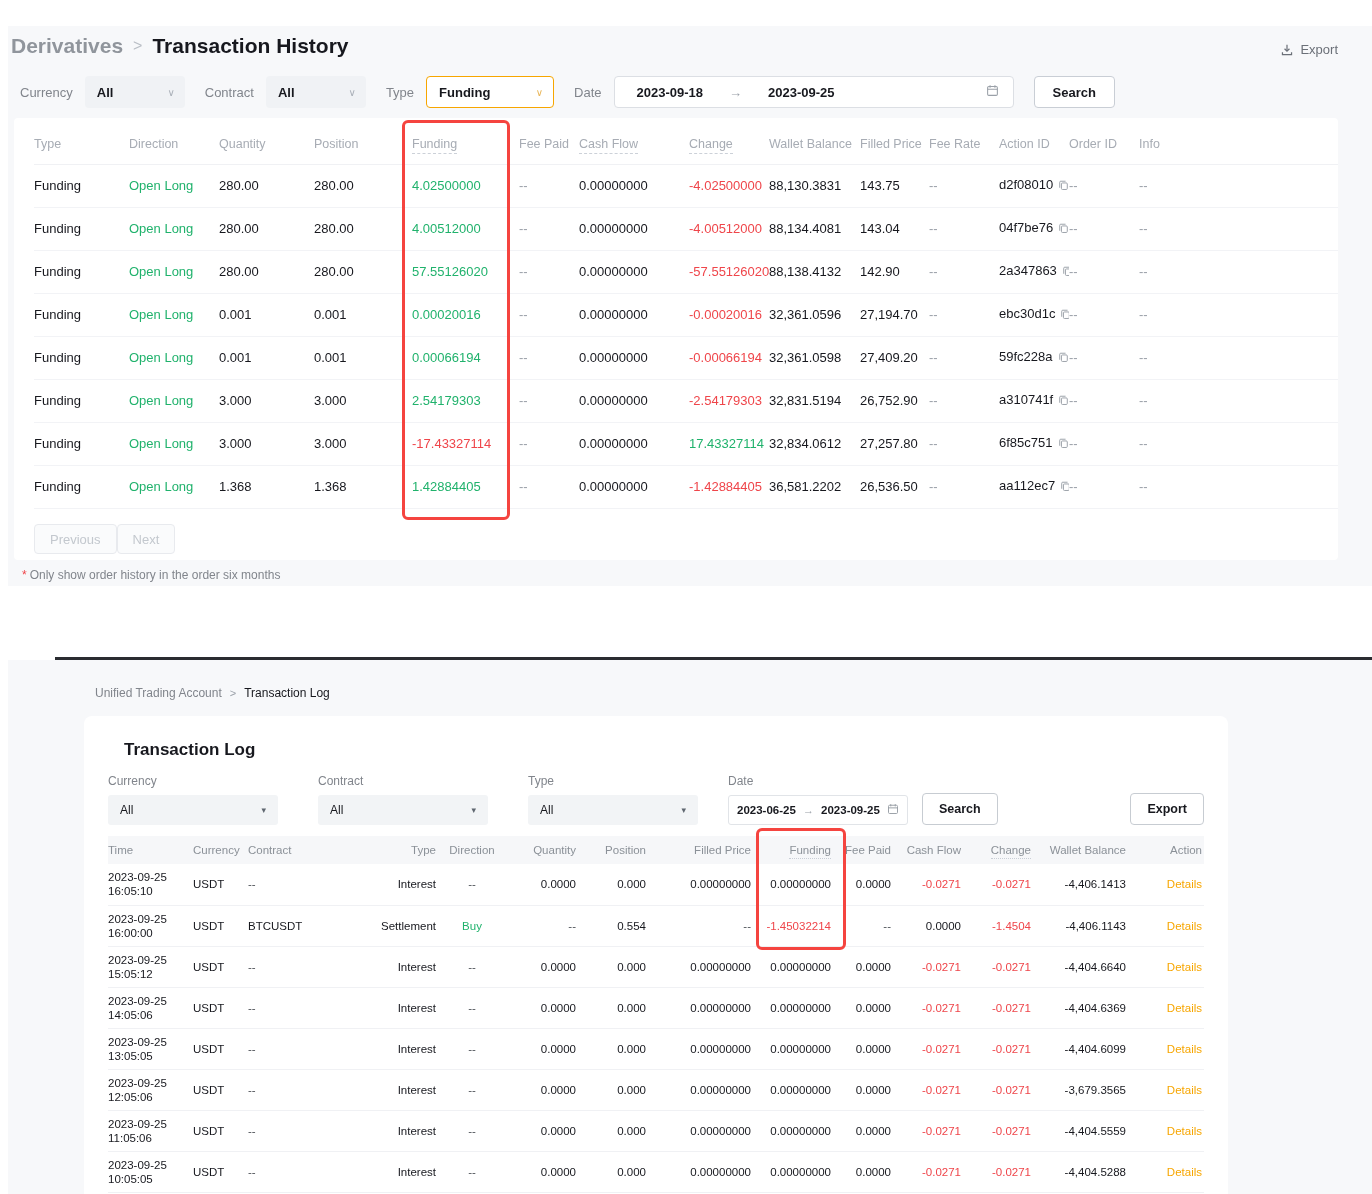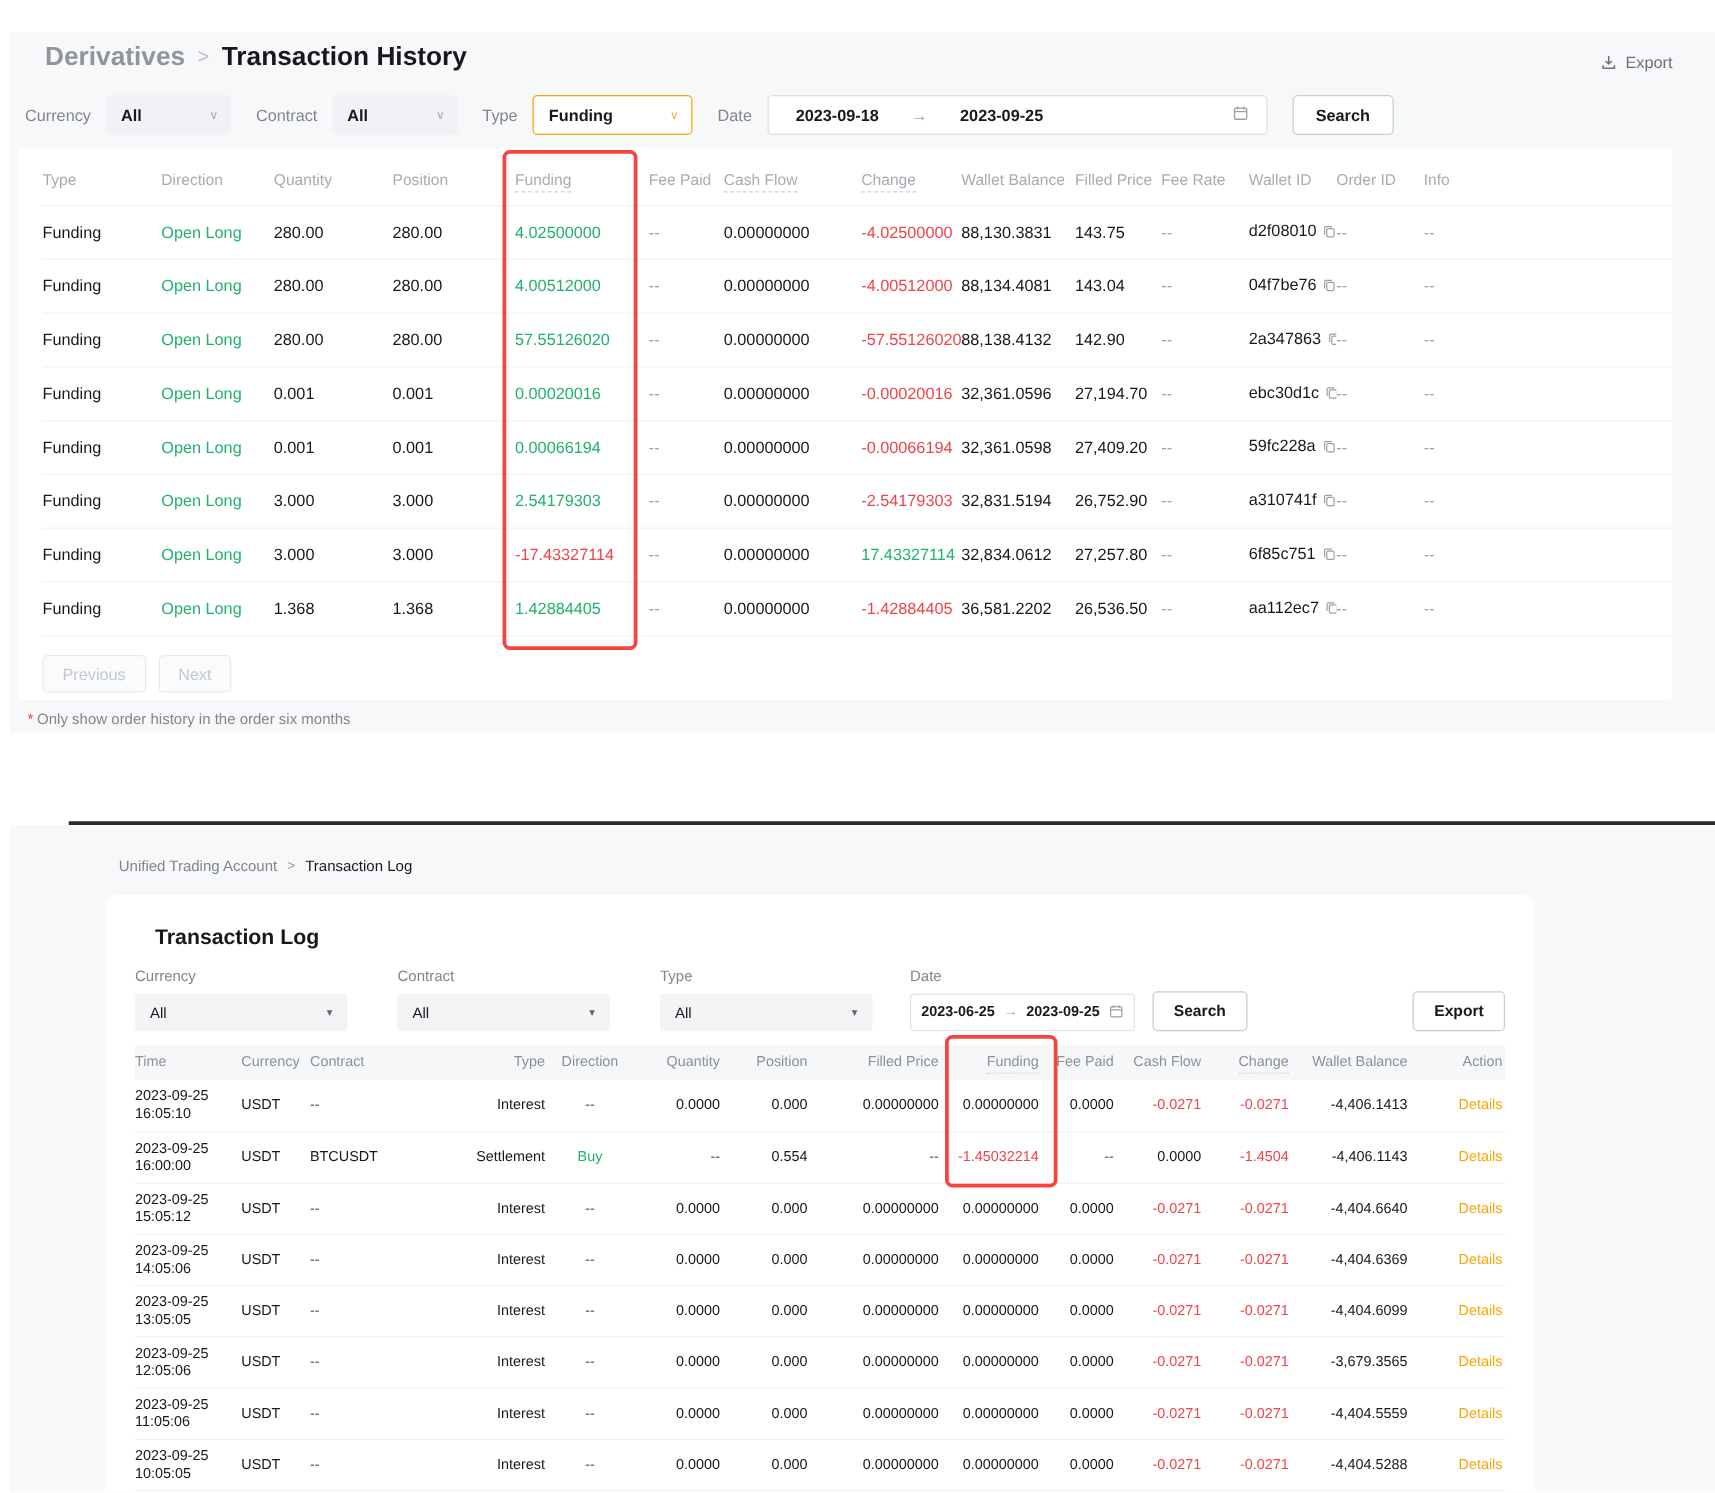--- a/index.html
+++ b/index.html
@@ -8,7 +8,7 @@
 
   
   .shot-top { position:absolute; left:8px; top:26px; width:1364px; height:560px; background:#f7f8fa; overflow:hidden; }
-  .bc1 { position:absolute; left:28px; top:8px; font-size:21px; font-weight:700; color:#17181e; display:flex; align-items:center; }
+  .bc1 { position:absolute; left:3px; top:8px; font-size:21px; font-weight:700; color:#17181e; display:flex; align-items:center; }
   .bc1 .sec { color:#90959c; }
   .bc1 .sep { color:#b9bec5; font-weight:400; font-size:16px; margin:0 10px; }
   .export-link { position:absolute; right:34px; top:16px; display:flex; align-items:center; gap:6px; color:#6b7078; font-size:13px; cursor:pointer; }

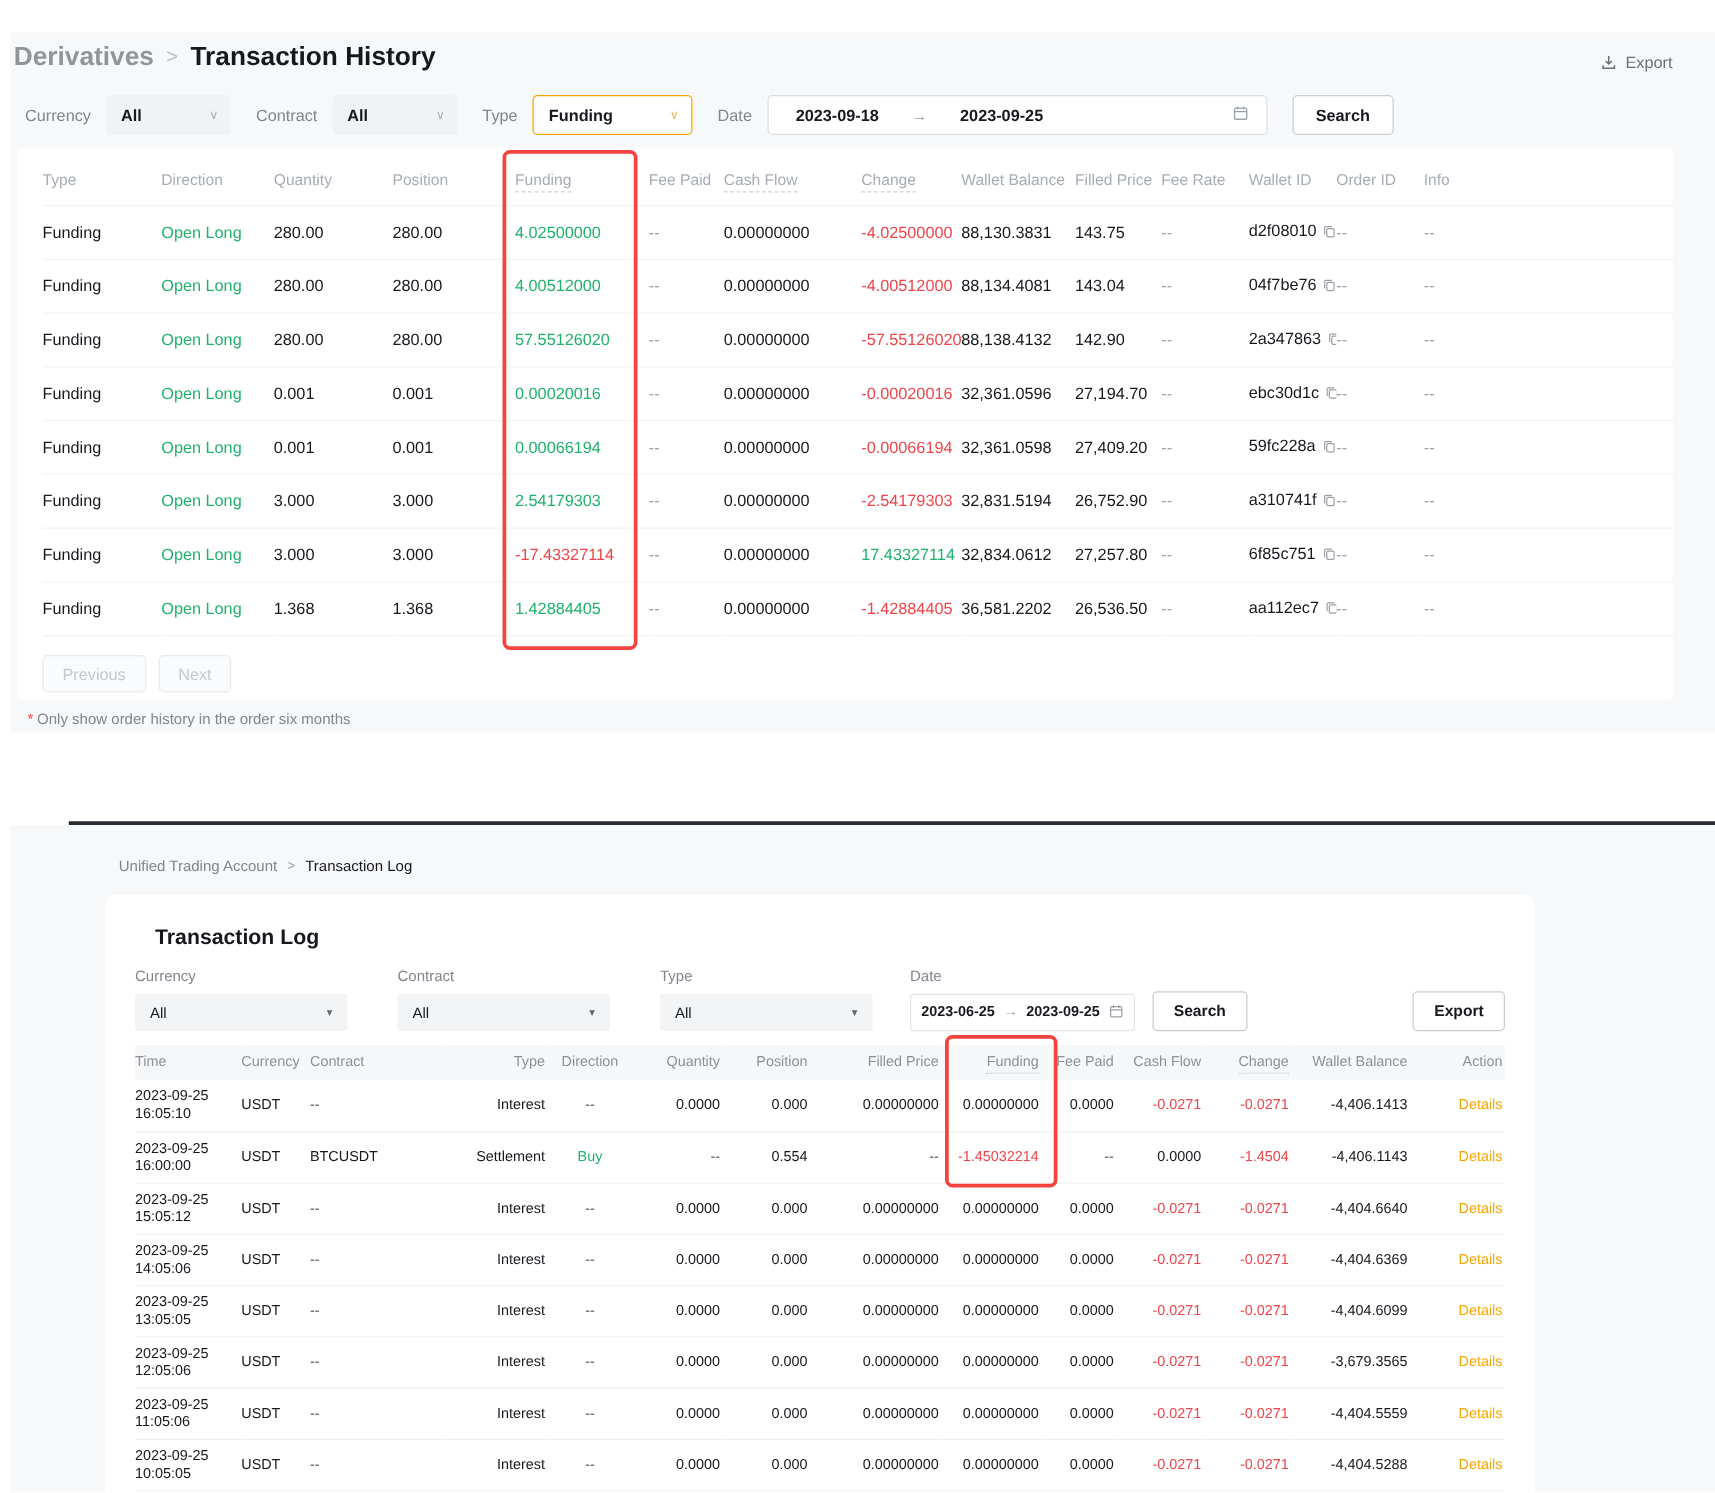--- a/index.html
+++ b/index.html
@@ -164,7 +164,7 @@
               <th><span>Wallet Balance</span></th>
               <th><span>Filled Price</span></th>
               <th><span>Fee Rate</span></th>
-              <th><span>Wallet ID</span></th>
+              <th><span>Action ID</span></th>
               <th><span>Order ID</span></th>
               <th><span>Info</span></th>
             </tr>

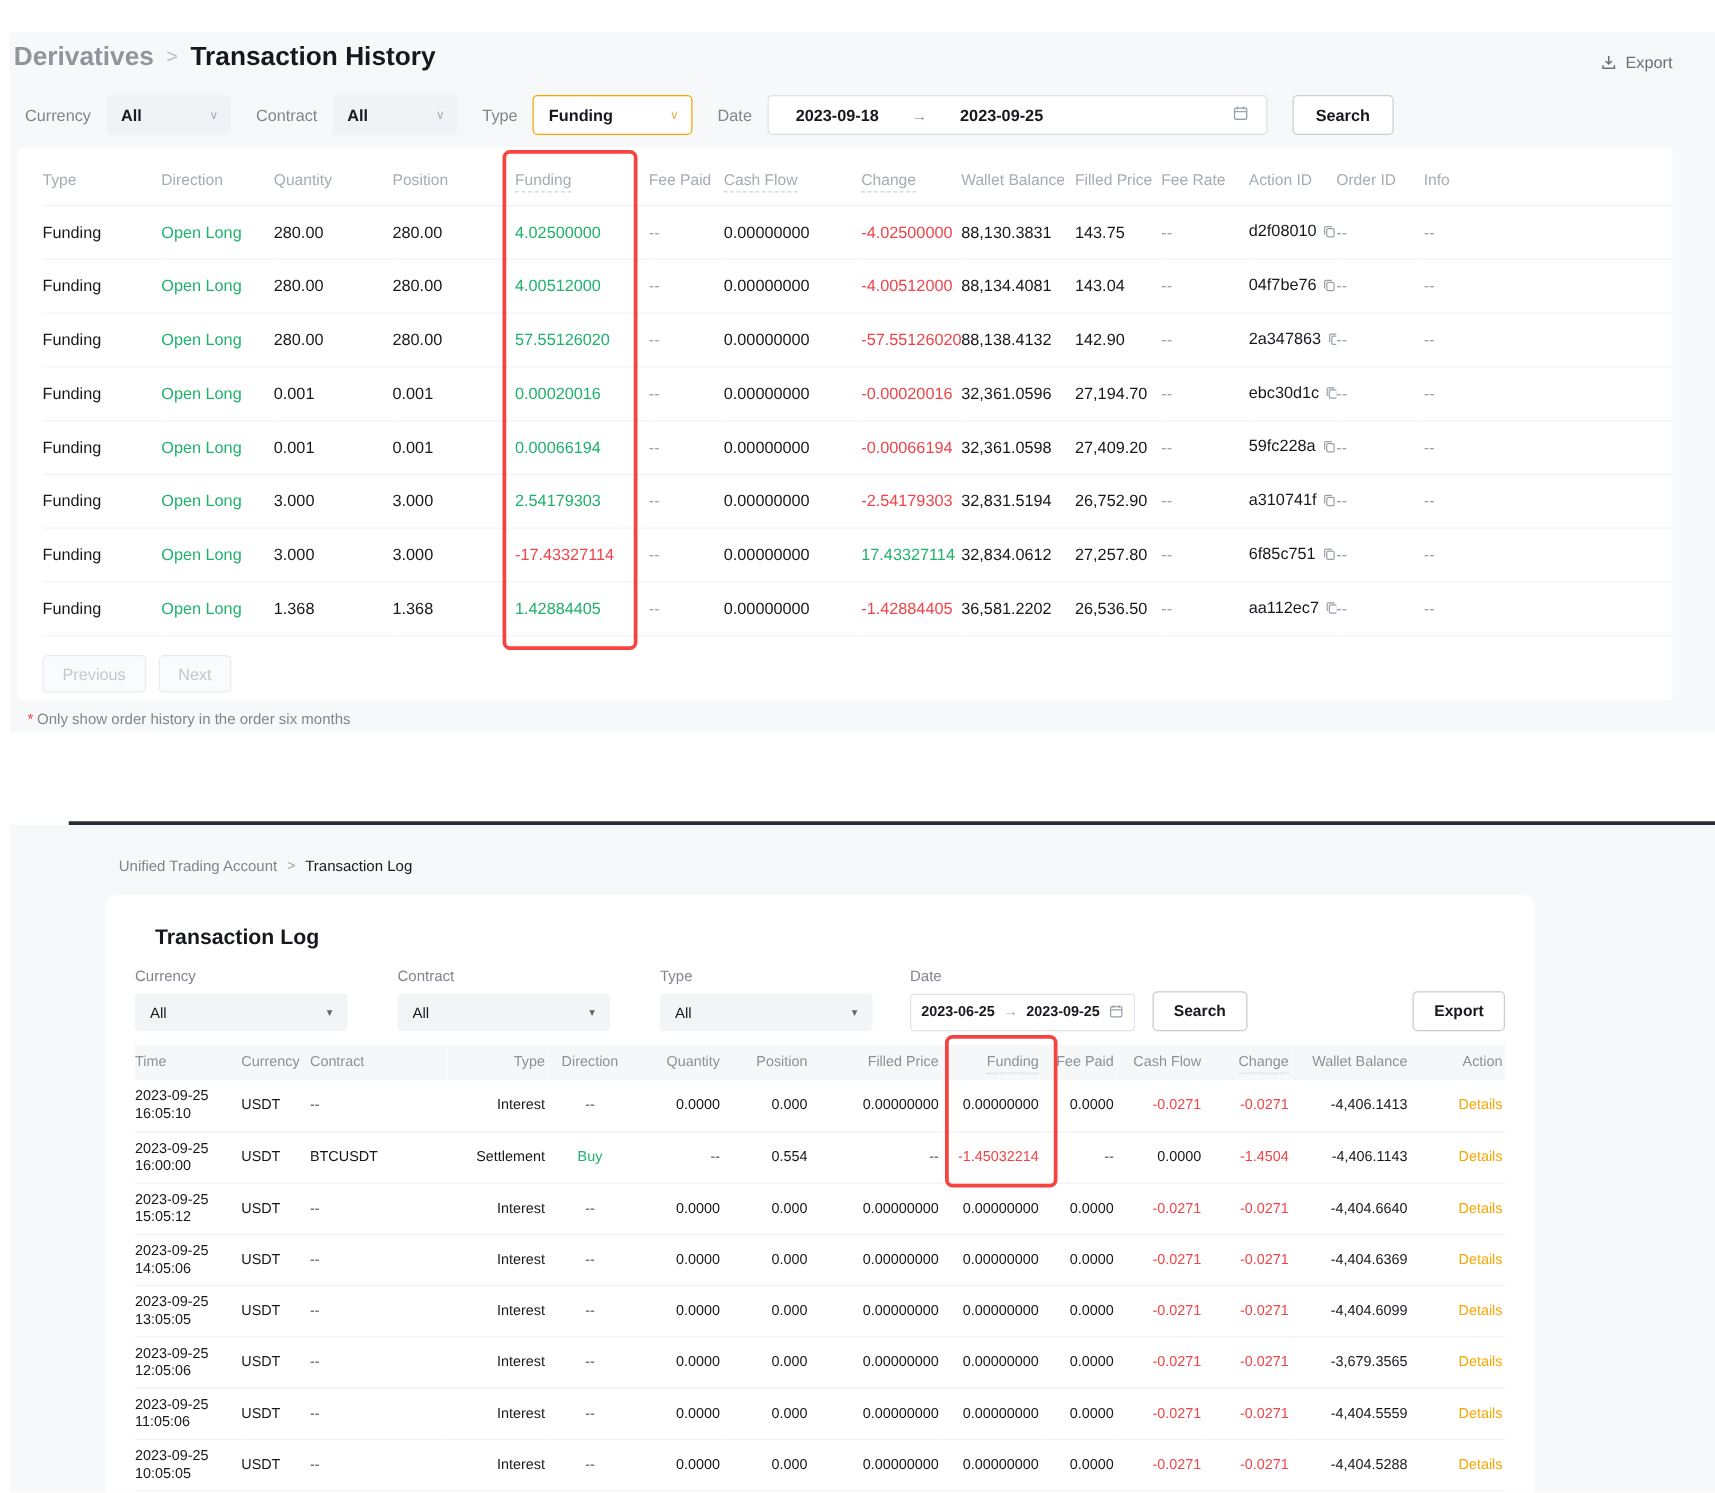--- a/index.html
+++ b/index.html
@@ -38,7 +38,7 @@
   .muted { color:#9aa0a8; }
   .link { color:#f7a600; cursor:pointer;margin-left:16px; }
   .copyic { display:inline-block; margin-left:5px; vertical-align:-2px; color:#9aa0a8; cursor:pointer; }
-  .pag { position:absolute; left:20px; top:406px; display:flex; gap:10px; }
+  .pag { position:absolute; left:20px; top:406px; display:flex; }
   .pag button { height:30px; padding:0 15px; background:#fafbfc; border:1px solid #e8eaee; border-radius:4px; color:#c3c8ce; font-size:13px; font-family:inherit; }
   .footnote1 { position:absolute; left:14px; top:542px; font-size:12px; color:#81858c; }
   .footnote1 .star { color:#ef454a; margin-right:3px; }

